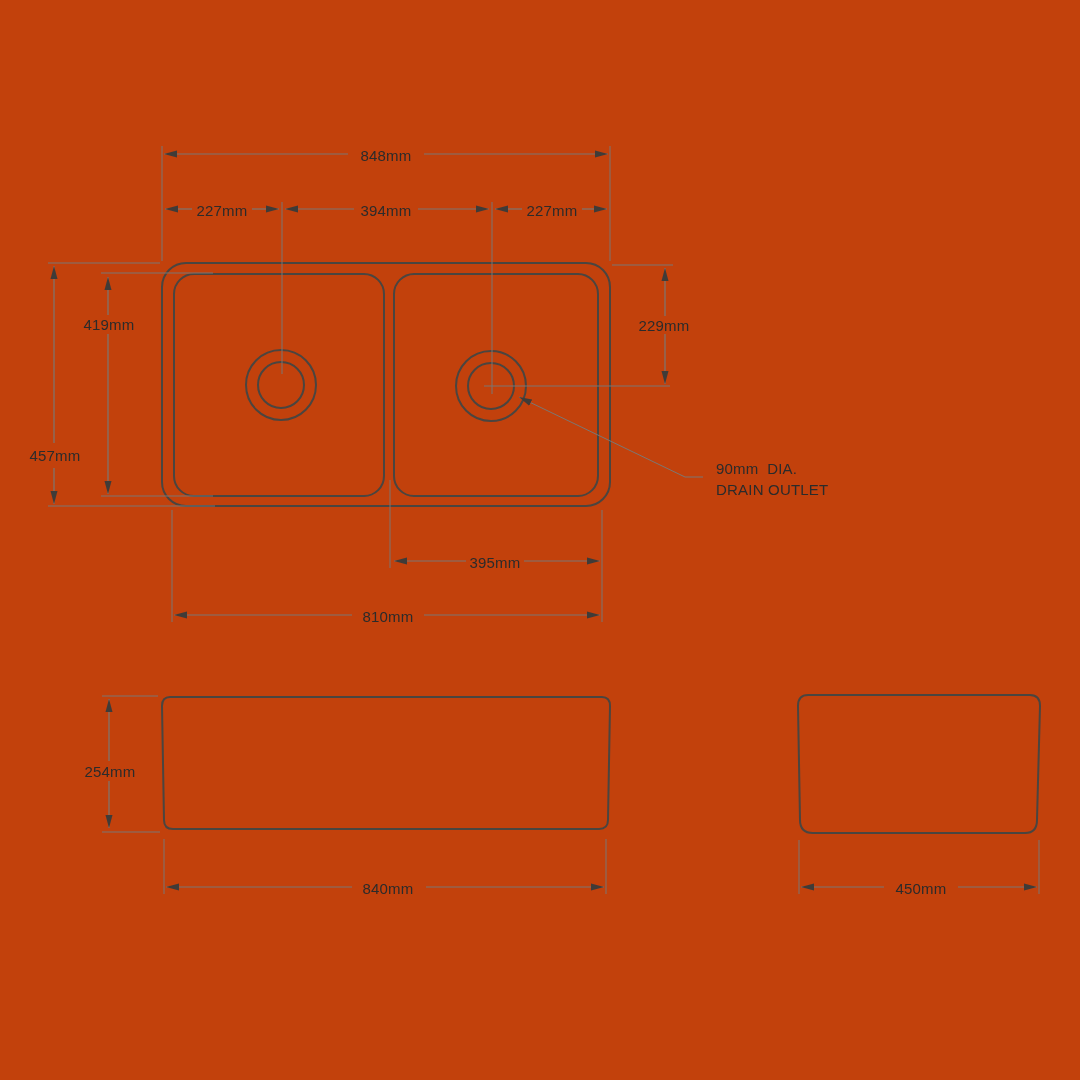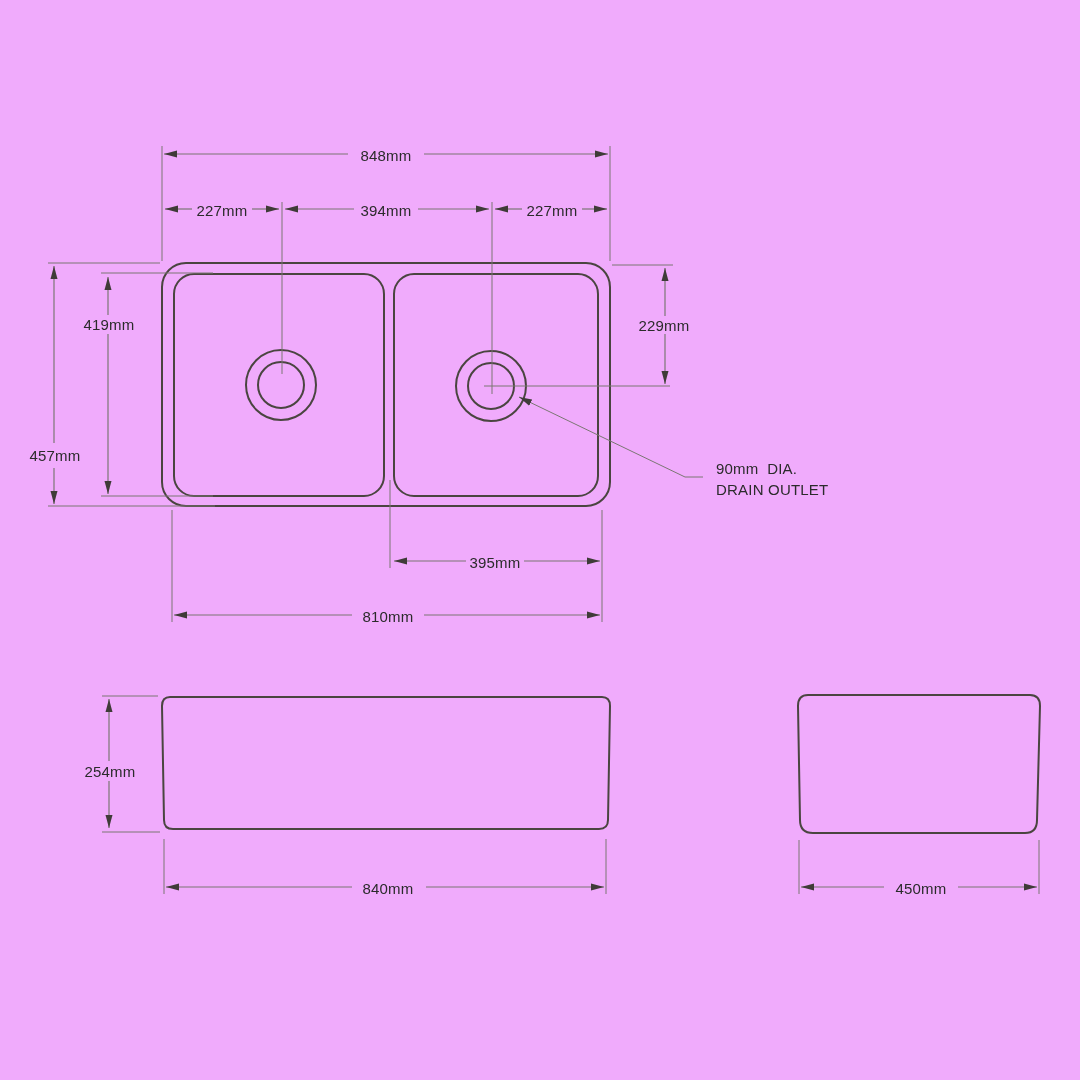--- a/index.html
+++ b/index.html
@@ -3,7 +3,7 @@
 <meta charset="utf-8">
 <style>
   html,body{margin:0;padding:0;background:#ffffff;}
-  .canvas{position:relative;width:1080px;height:1080px;background:#f0abfc;overflow:hidden;
+  .canvas{position:relative;width:1080px;height:1080px;background:#c2410c;overflow:hidden;
           font-family:"Liberation Sans", sans-serif;}
   svg{display:block;}
   .outline{fill:none;stroke:#4a4540;stroke-width:2;stroke-linejoin:round;stroke-linecap:round;}

